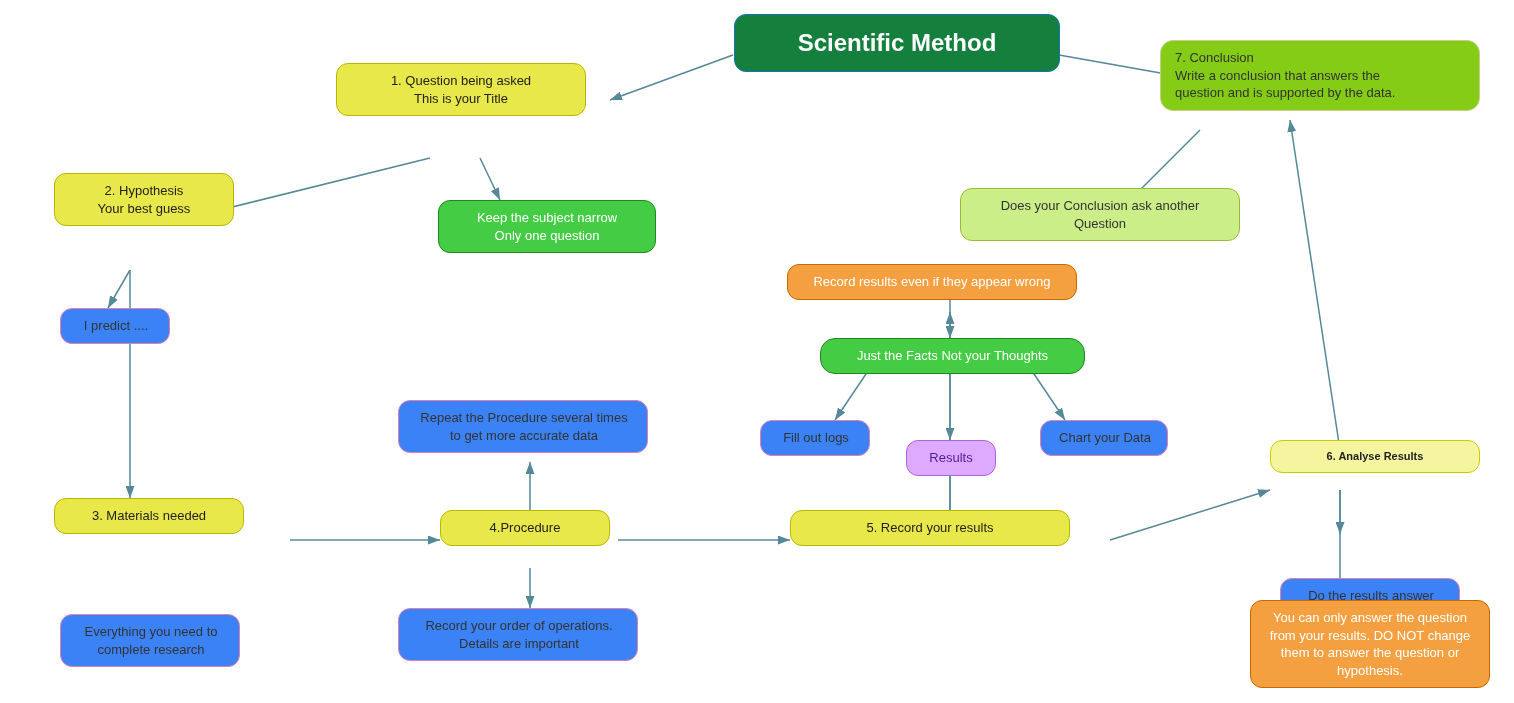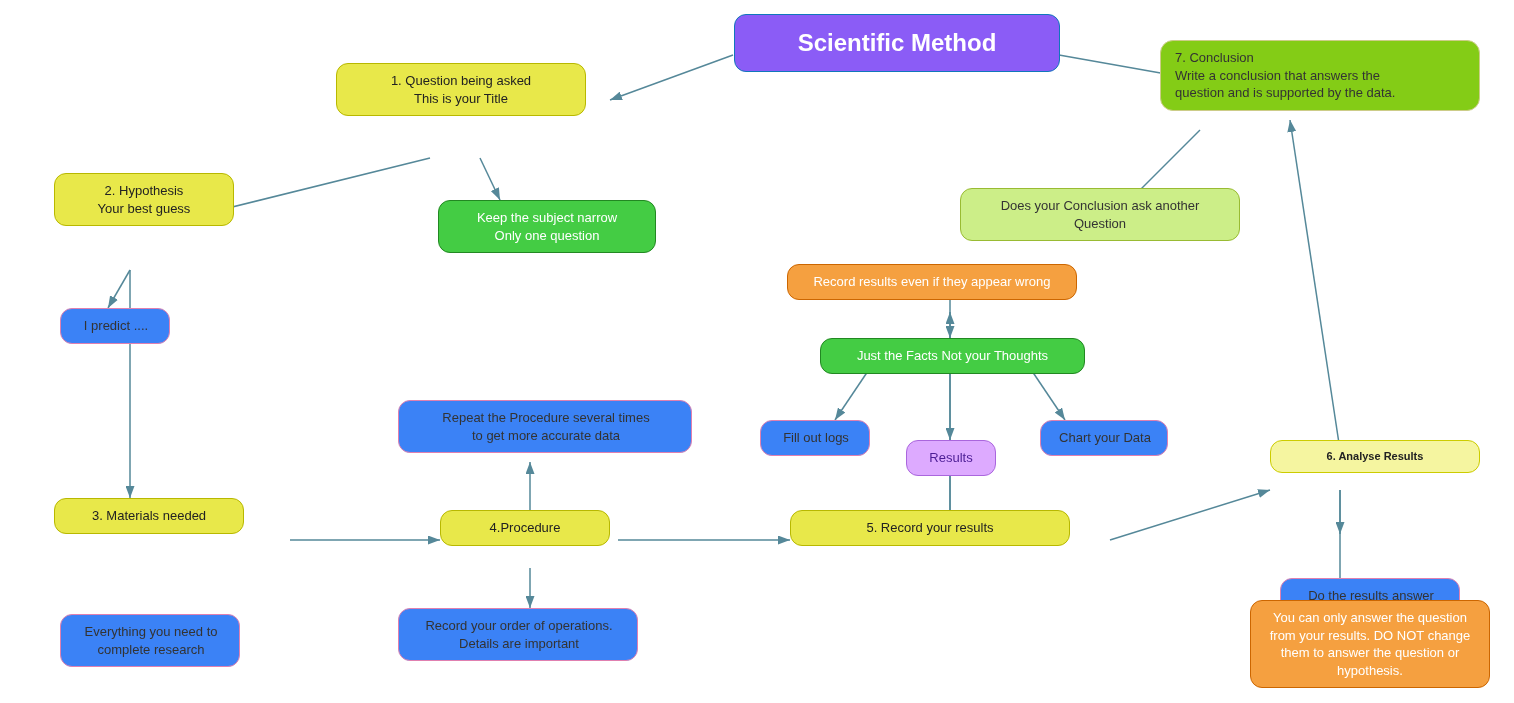--- a/index.html
+++ b/index.html
@@ -26,7 +26,7 @@
     .node-green-light { background: #ccee88; border-color: #99bb33; color: #333; }
     .node-pink { background: #3b82f6; border-color: #e080b0; color: #333; padding-left: 16px; }
     .node-orange { background: #f5a040; border-color: #cc6600; color: #fff; }
-    .node-blue { background: #8b5cf6; border-color: #1177bb; color: #fff; font-size: 24px; font-weight: bold; padding: 12px 30px; }
+    .node-blue { background: #15803d; border-color: #1177bb; color: #fff; font-size: 24px; font-weight: bold; padding: 12px 30px; }
     .node-purple { background: #ddaaff; border-color: #aa66dd; color: #4c1d95; }
     .node-cream { background: #84cc16; border-color: #cccc88; color: #333; border-radius: 13px; }
     svg.arrows {

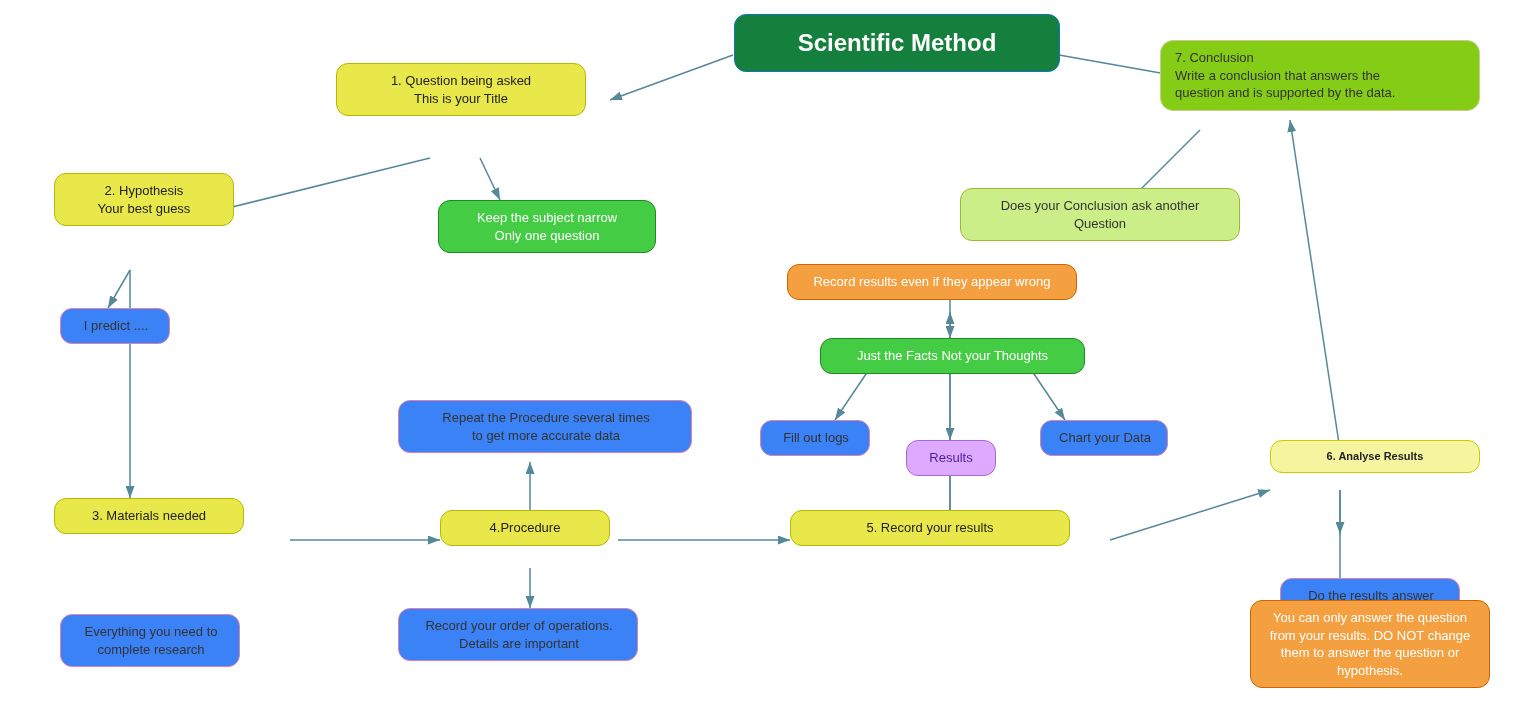--- a/index.html
+++ b/index.html
@@ -121,7 +121,7 @@
 
 <div class="node node-orange" style="left:787px; top:264px; width:290px;">Record results even if they appear wrong</div>
 
-<div class="node node-green" style="left:820px; top:338px; width:265px;">Just the Facts Not your Thoughts</div>
+<div class="node node-green" style="left:820px; top:338px; width:265px;border-radius:15px;">Just the Facts Not your Thoughts</div>
 
 <div class="node node-pink" style="left:760px; top:420px; width:110px;">Fill out logs</div>
 

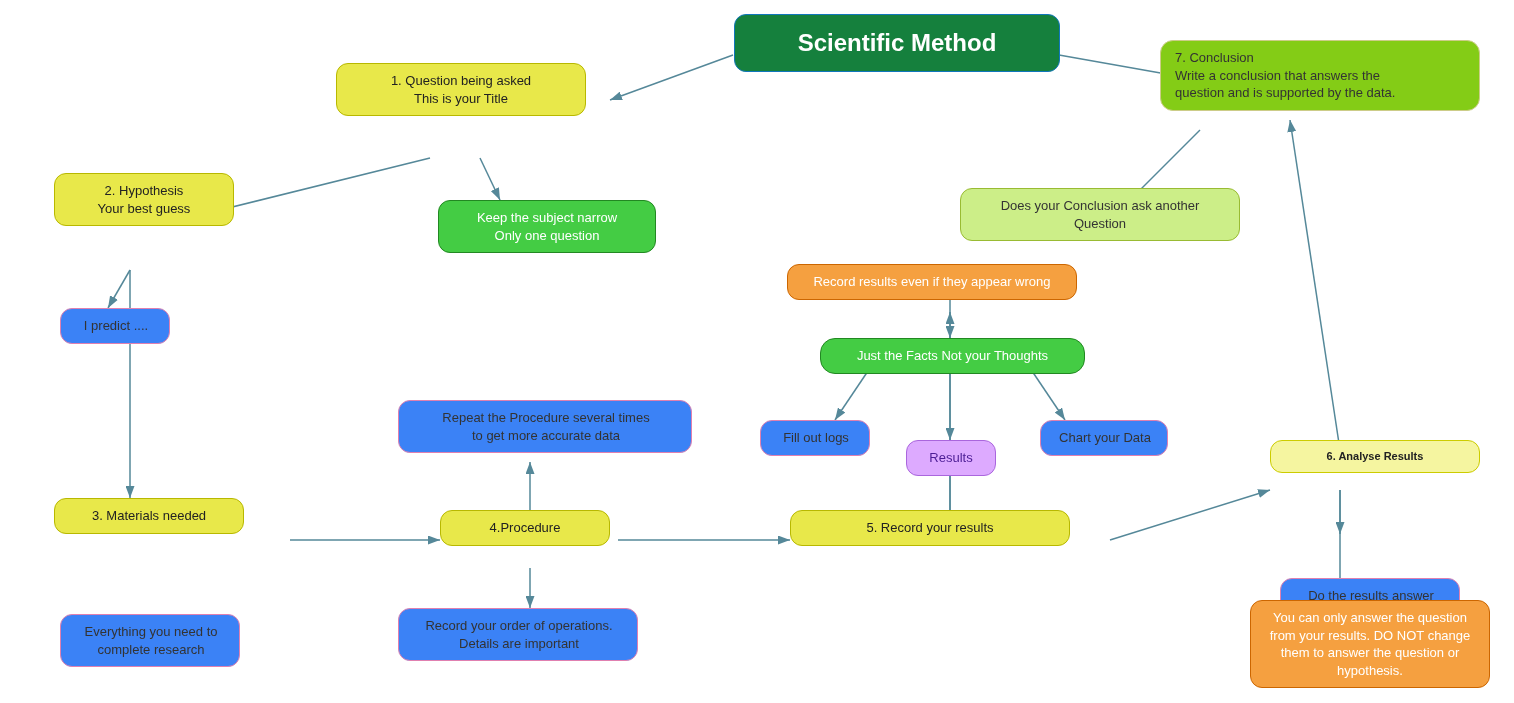--- a/index.html
+++ b/index.html
@@ -111,7 +111,7 @@
 
 <div class="node node-yellow" style="left:440px; top:510px; width:170px;">4.Procedure</div>
 
-<div class="node node-pink" style="left:398px; top:400px; width:294px; white-space: pre-line;">Repeat the Procedure several times
+<div class="node node-pink" style="left:398px; top:400px; width:250px; white-space: pre-line;">Repeat the Procedure several times
 to get more accurate data</div>
 
 <div class="node node-pink" style="left:398px; top:608px; width:240px; white-space: pre-line;">Record your order of operations.

